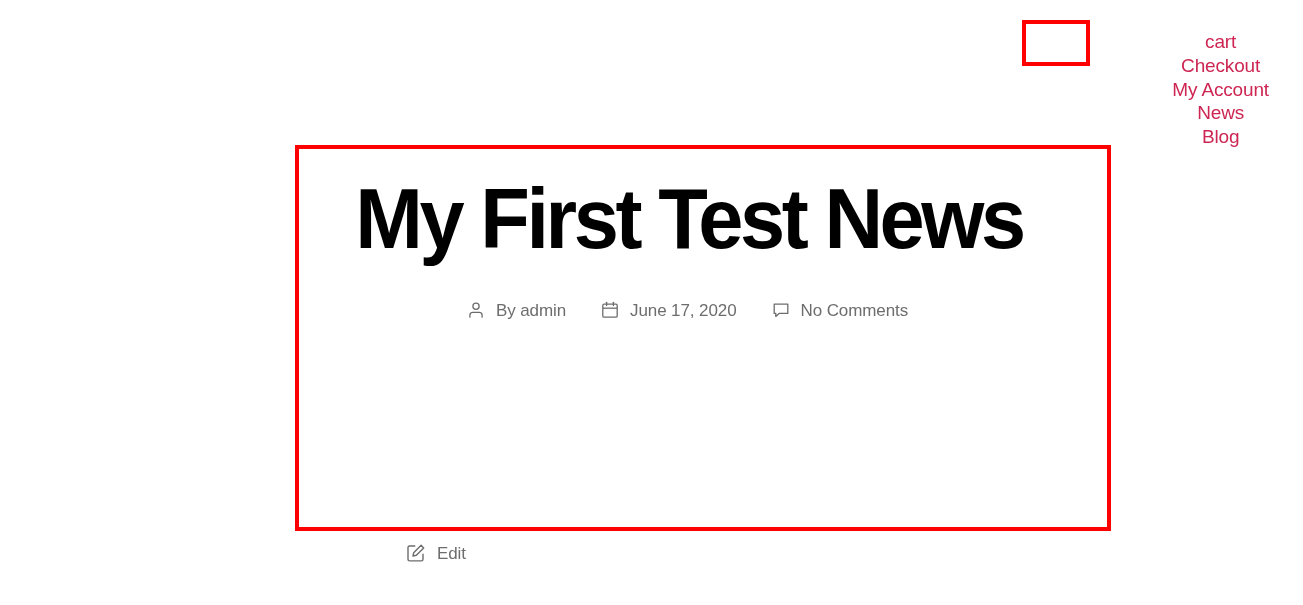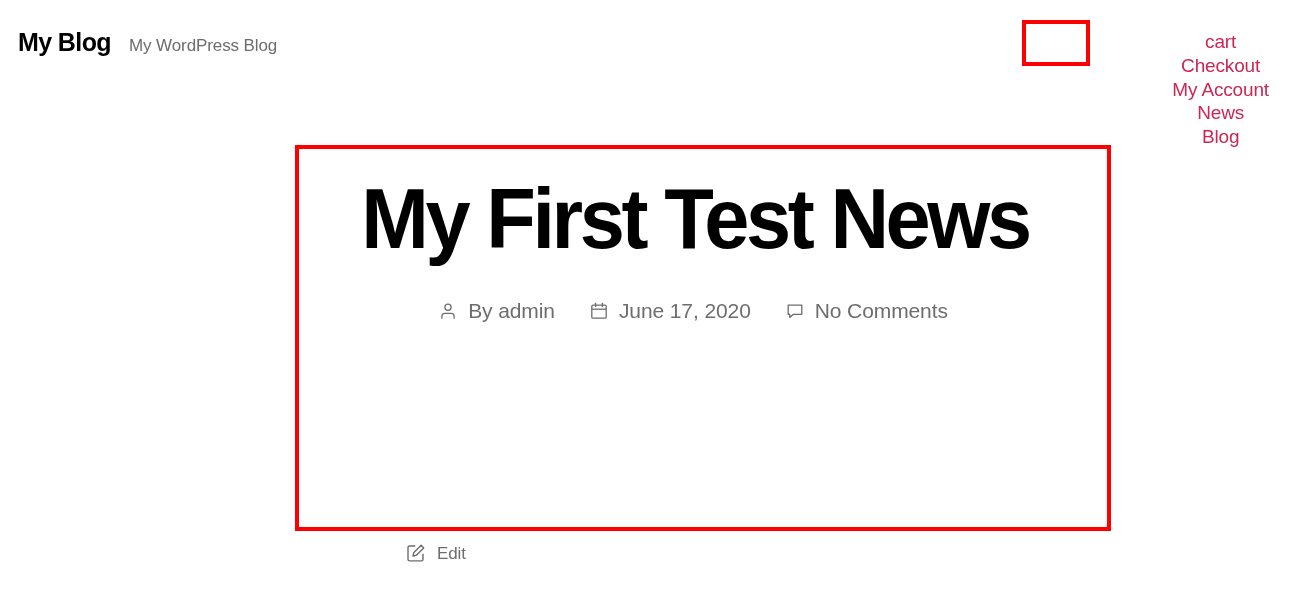--- a/index.html
+++ b/index.html
@@ -209,10 +209,6 @@
 
 <header class="site-header">
 
-  <div class="branding">
-    <a class="site-title" href="#">My Blog</a>
-    <span class="site-tagline">My WordPress Blog</span>
-  </div>
 
   <nav class="primary-nav">
     <a class="nav-item" href="#">cart</a>

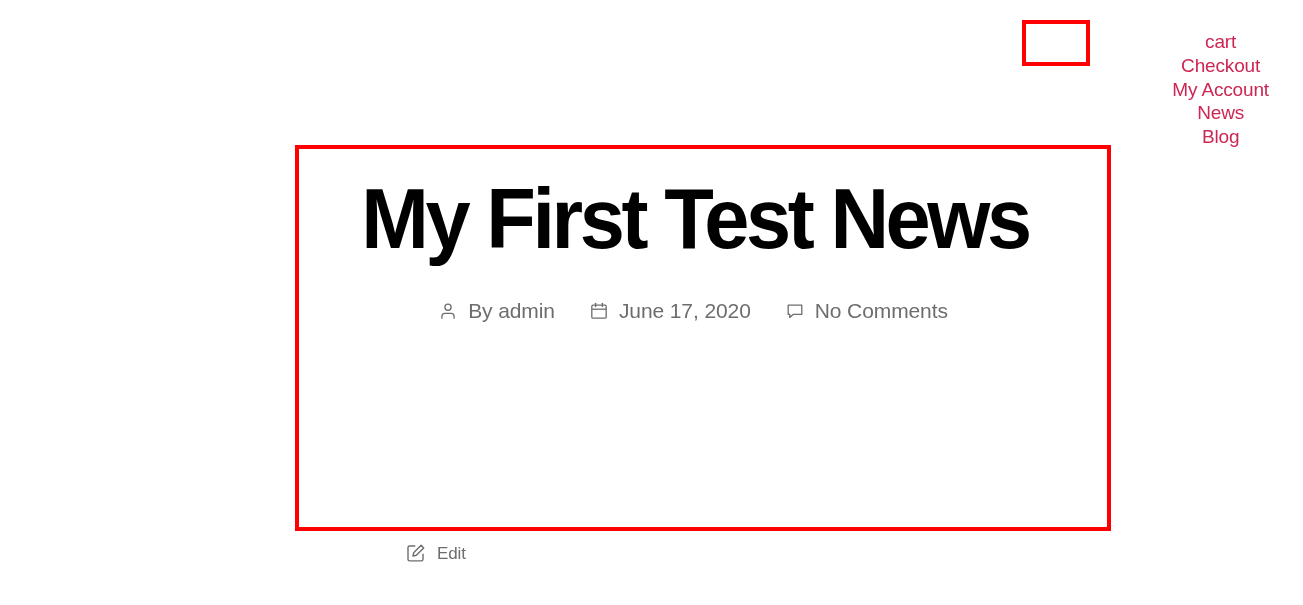--- a/index.html
+++ b/index.html
@@ -107,7 +107,7 @@
 
   .article {
     position: absolute;
-    left: 285px;
+    left: 279px;
     top: 145px;
     width: 816px;
     height: 310px;

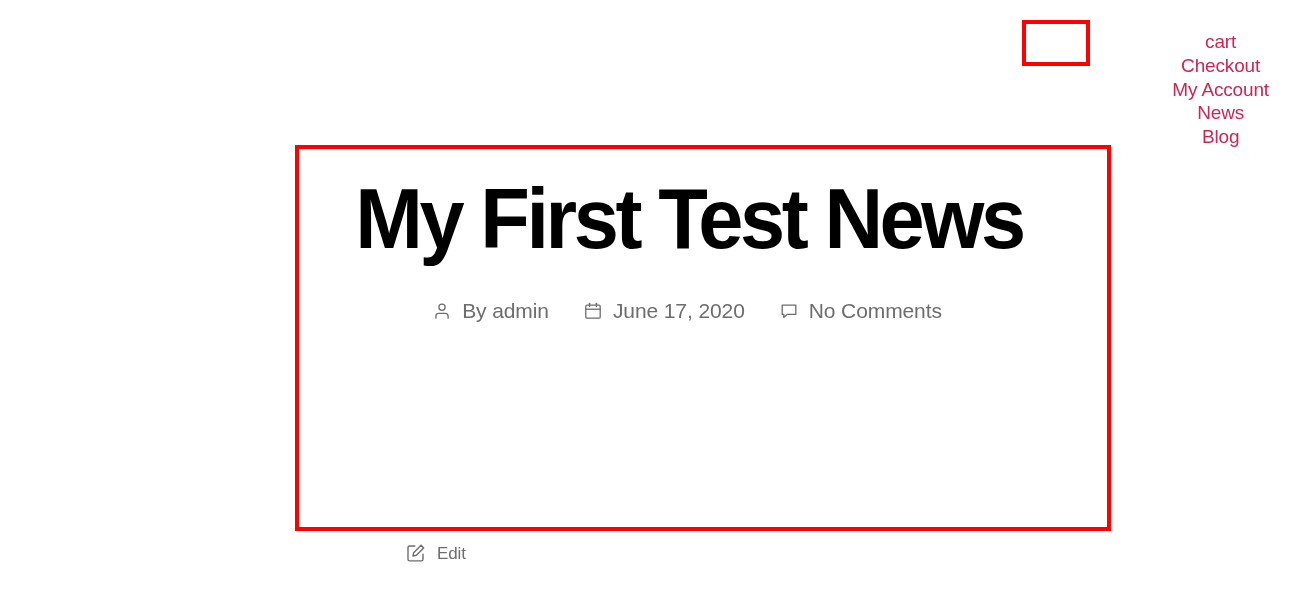--- a/index.html
+++ b/index.html
@@ -143,7 +143,7 @@
     display: flex;
     align-items: center;
     gap: 10px;
-    font-size: 21px;
+    font-size: 17px;
     color: #6d6d6d;
     letter-spacing: -0.1px;
     text-decoration: none;

